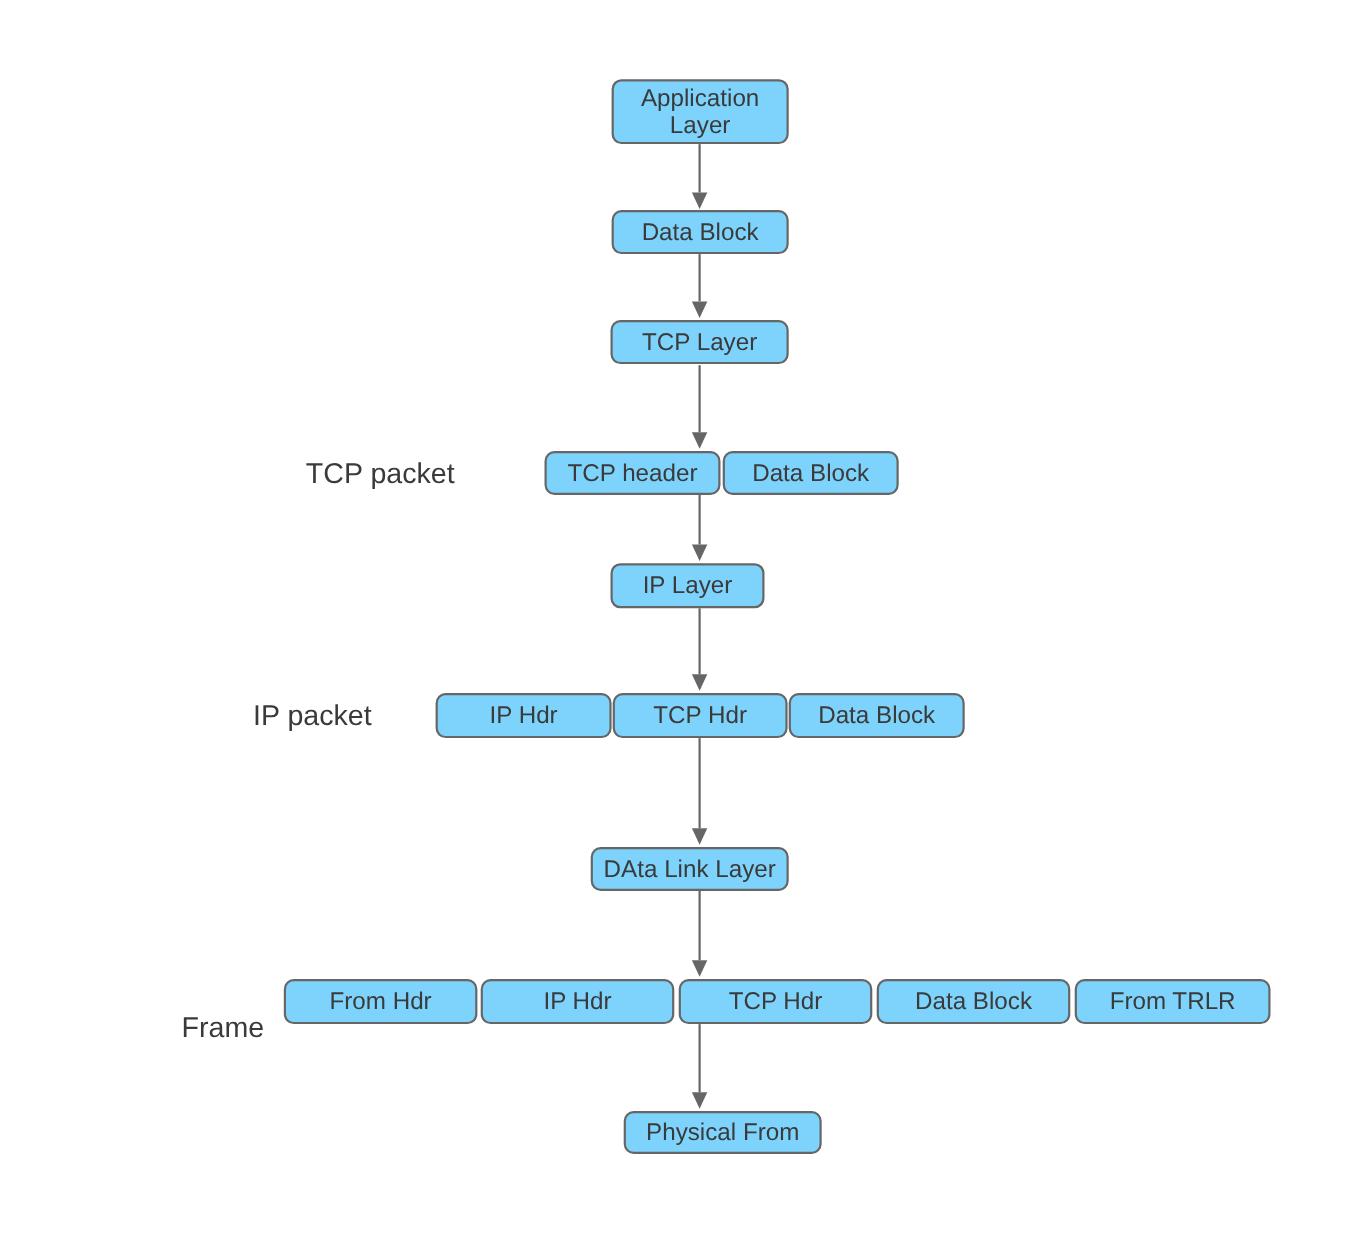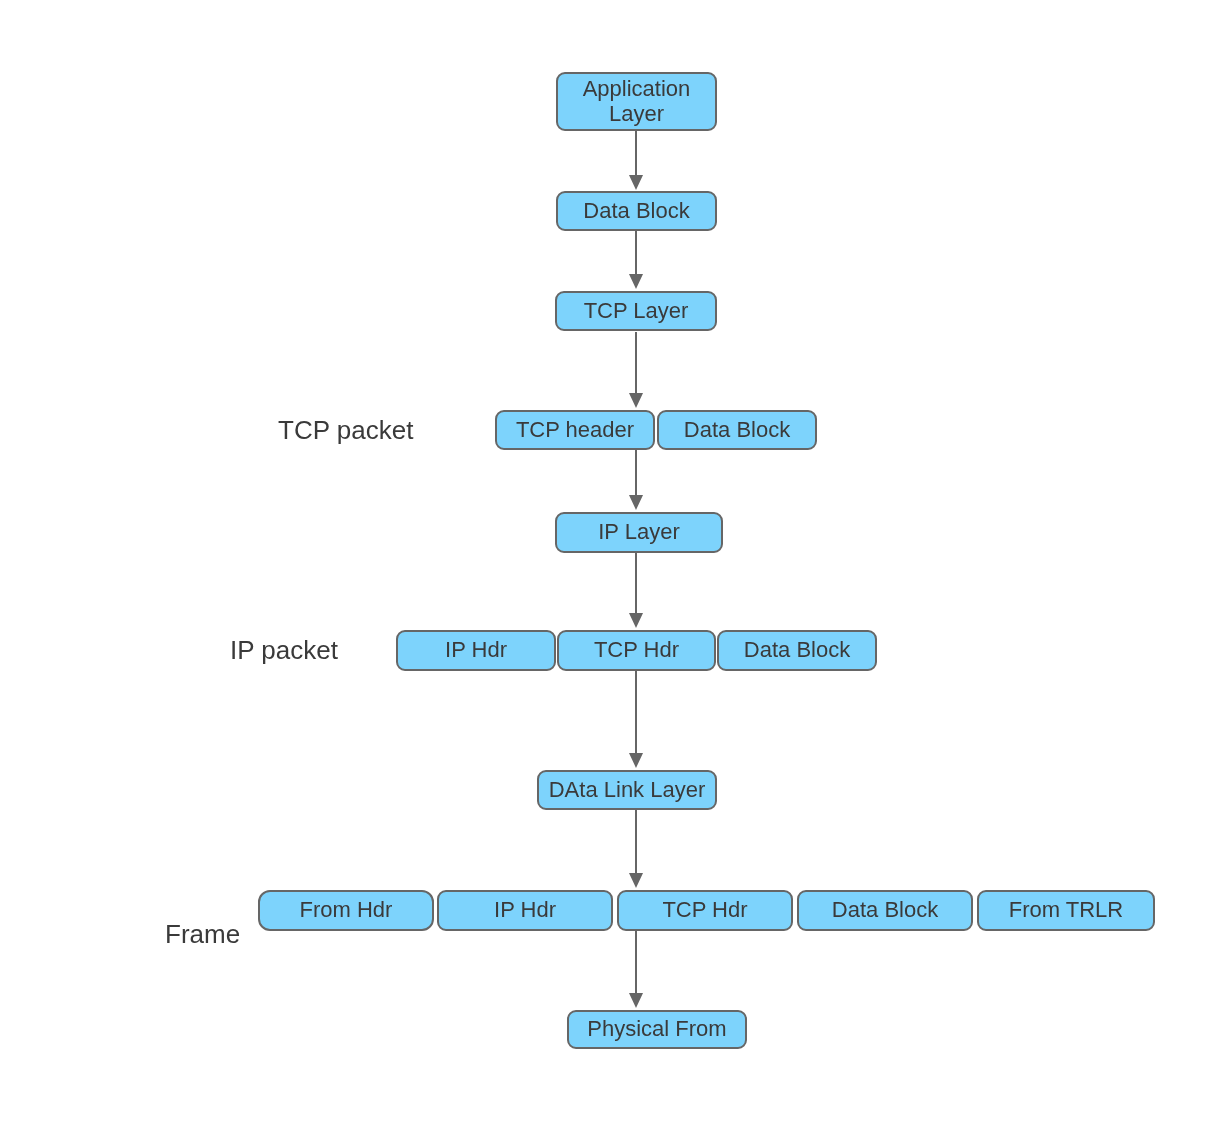--- a/index.html
+++ b/index.html
@@ -68,7 +68,7 @@
 
   <div class="node" style="left:555px;top:291px;width:162px;height:40px;">TCP Layer</div>
 
-  <div class="node" style="left:555px;top:512px;width:168px;height:41px;">IP Layer</div>
+  <div class="node" style="left:555px;top:512px;width:140px;height:41px;">IP Layer</div>
 
   <div class="node" style="left:537px;top:770px;width:180px;height:40px;">DAta Link Layer</div>
 

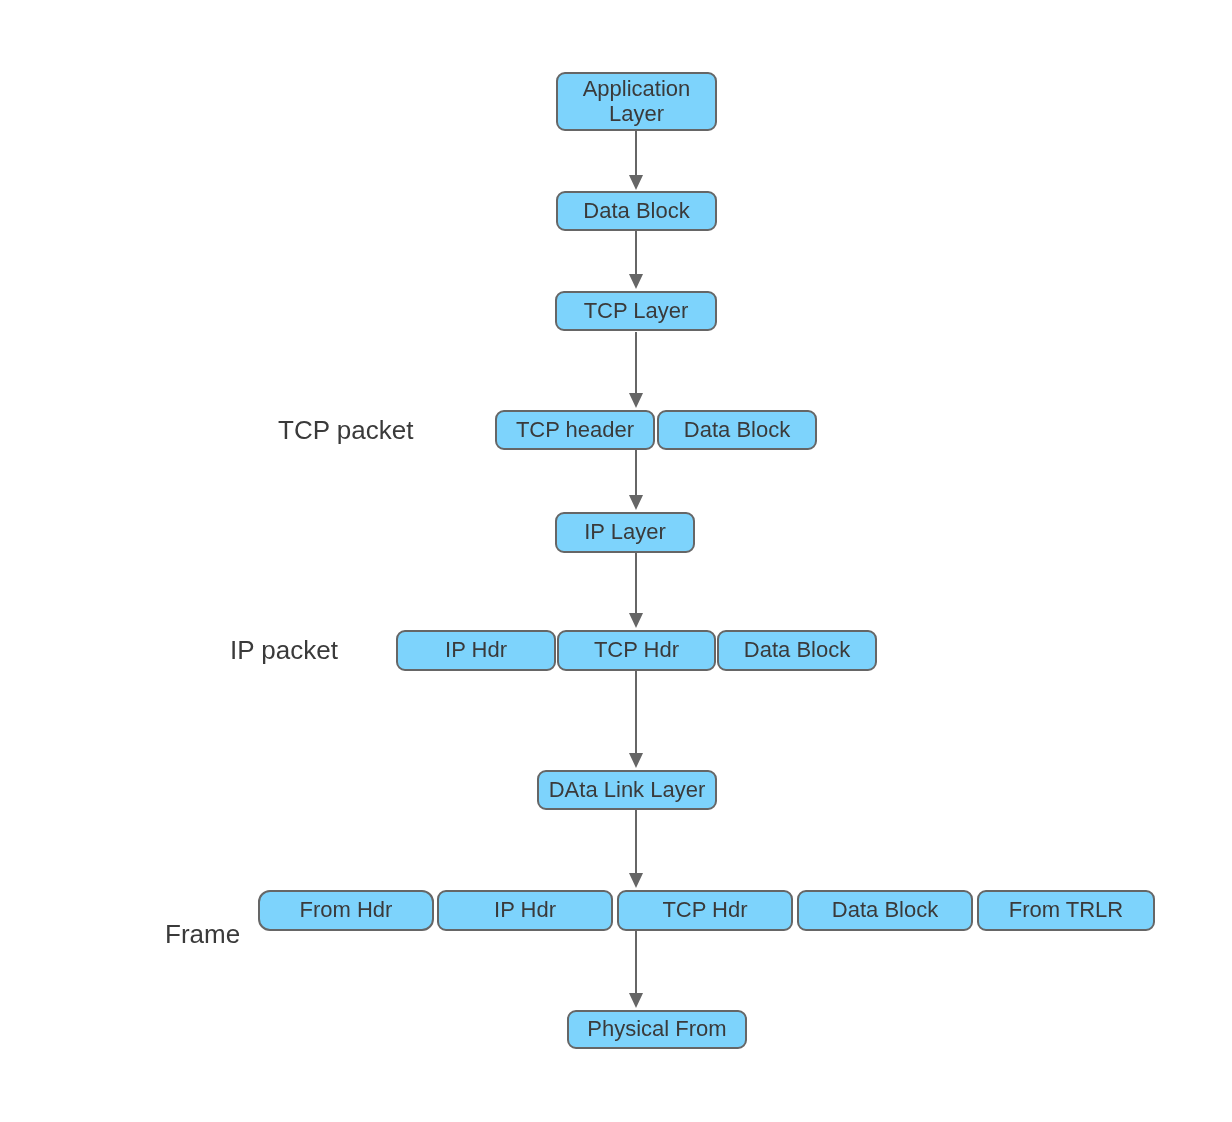--- a/index.html
+++ b/index.html
@@ -84,7 +84,7 @@
   <div class="node" style="left:717px;top:630px;width:160px;height:41px;">Data Block</div>
 
   <div class="row-label" style="left:165px;top:866px;height:41px;margin-top:48px;">Frame</div>
-  <div class="node" style="left:258px;top:890px;width:176px;height:41px;border-radius:12px;">From Hdr</div>
+  <div class="node" style="left:258px;top:890px;width:176px;height:41px;">From Hdr</div>
   <div class="node" style="left:437px;top:890px;width:176px;height:41px;">IP Hdr</div>
   <div class="node" style="left:617px;top:890px;width:176px;height:41px;">TCP Hdr</div>
   <div class="node" style="left:797px;top:890px;width:176px;height:41px;">Data Block</div>

